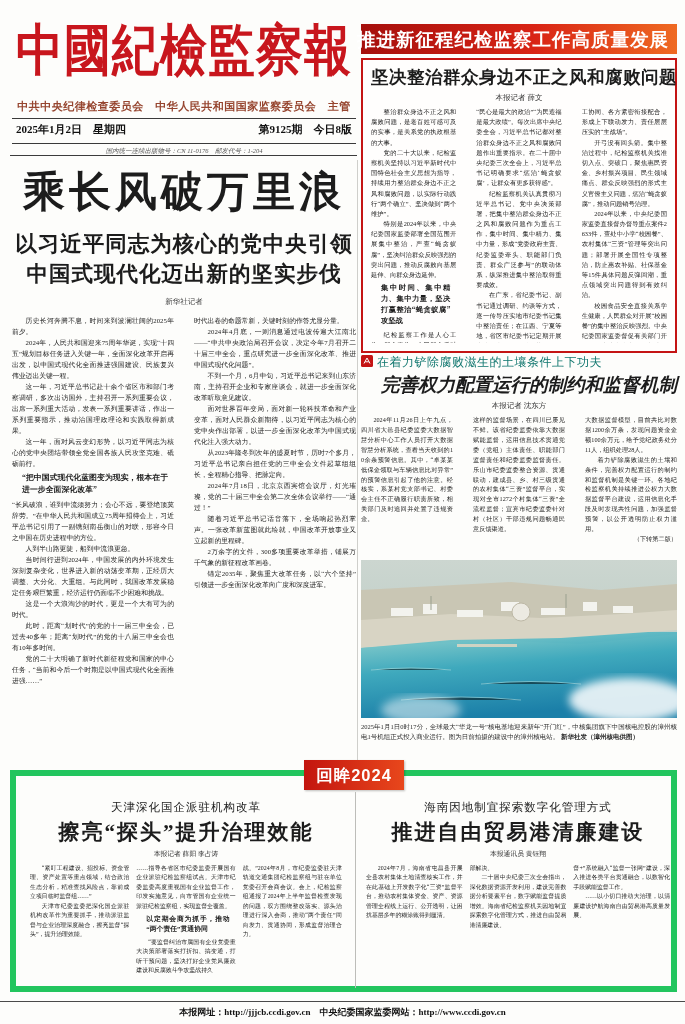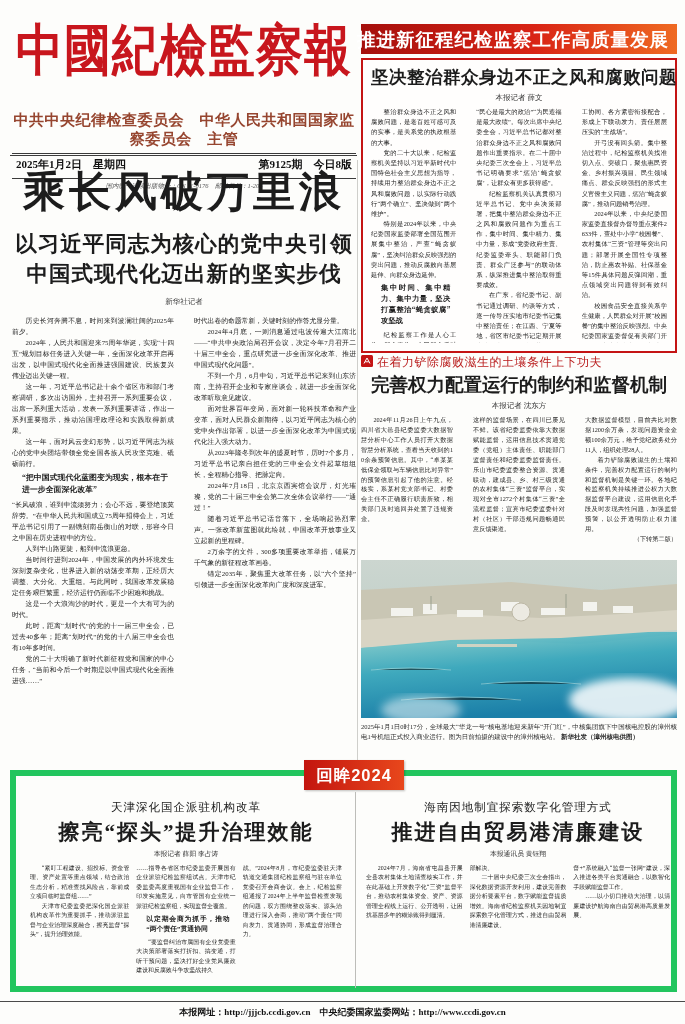--- a/index.html
+++ b/index.html
@@ -22,7 +22,7 @@
     transform:scaleY(1.18); transform-origin:top center;
     font-family:"Liberation Serif","DejaVu Serif",serif;
   }
-  .mast-org{margin-top:34px; text-align:center; font-size:15px; font-weight:bold;
+  .mast-org{margin-top:22px; text-align:center; font-size:11px; font-weight:bold;
     color:#96452f; letter-spacing:.5px;}
   .mast-rule{border-top:1px solid #3a3a3a; margin-top:4px;}
   .mast-date{display:flex; justify-content:space-between; padding:3px 4px 2px 4px;

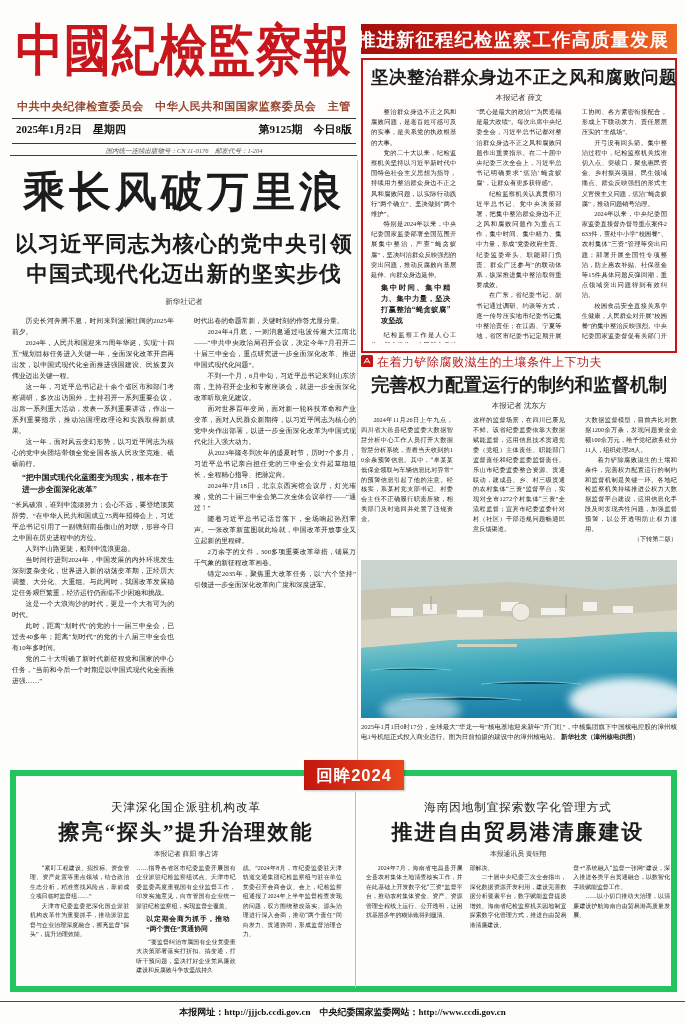--- a/index.html
+++ b/index.html
@@ -58,7 +58,7 @@
   
   .kicker{position:absolute; left:361px; top:354px; width:316px; height:16px;
     display:flex; align-items:center; gap:4px;}
-  .kicker-text{font-size:12px; letter-spacing:.5px; color:#b91c1c; white-space:nowrap;}
+  .kicker-text{font-size:12px; letter-spacing:.5px; color:#0f766e; white-space:nowrap;}
   .second{position:absolute; left:361px; top:372px; width:316px;}
   .second-headline{font-size:18.5px; font-weight:bold; text-align:center; white-space:nowrap;}
   .second-cols{height:132px; font-size:6.2px; line-height:1.6; margin-top:2px;}

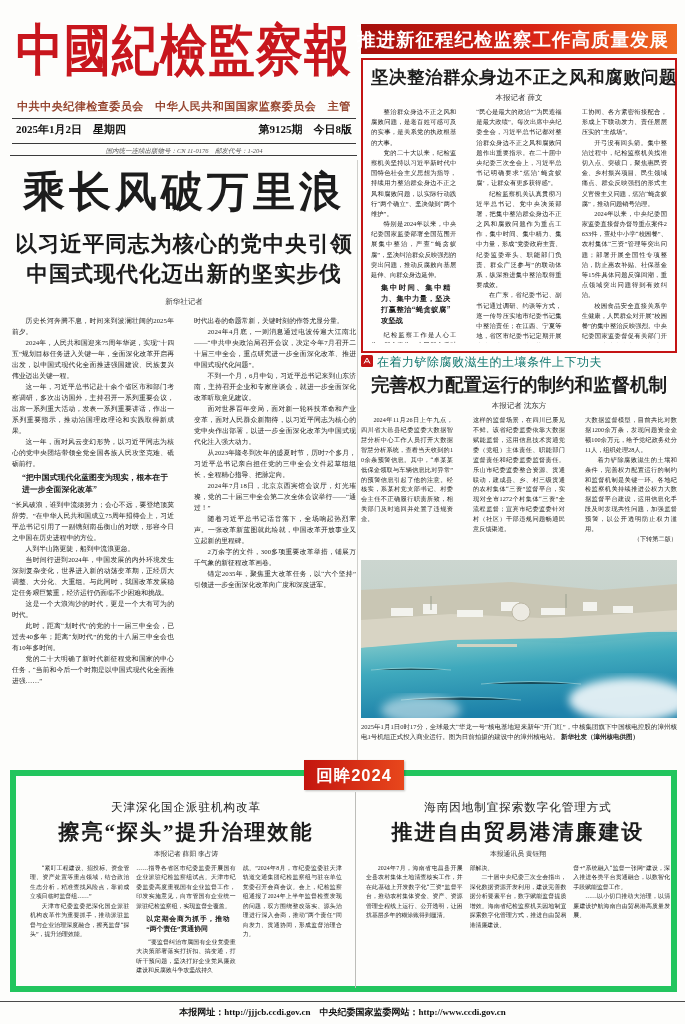--- a/index.html
+++ b/index.html
@@ -60,7 +60,7 @@
     display:flex; align-items:center; gap:4px;}
   .kicker-text{font-size:12px; letter-spacing:.5px; color:#0f766e; white-space:nowrap;}
   .second{position:absolute; left:361px; top:372px; width:316px;}
-  .second-headline{font-size:18.5px; font-weight:bold; text-align:center; white-space:nowrap;}
+  .second-headline{font-size:18.5px; font-weight:bold; text-align:right; white-space:nowrap;font-style:italic;}
   .second-cols{height:132px; font-size:6.2px; line-height:1.6; margin-top:2px;}
 
   

